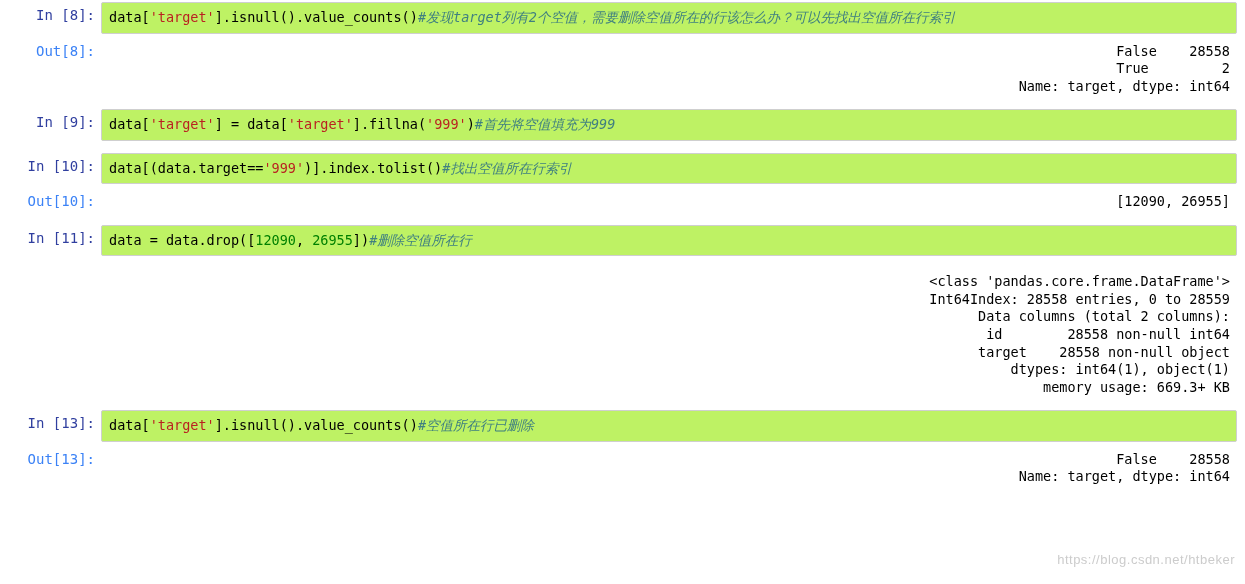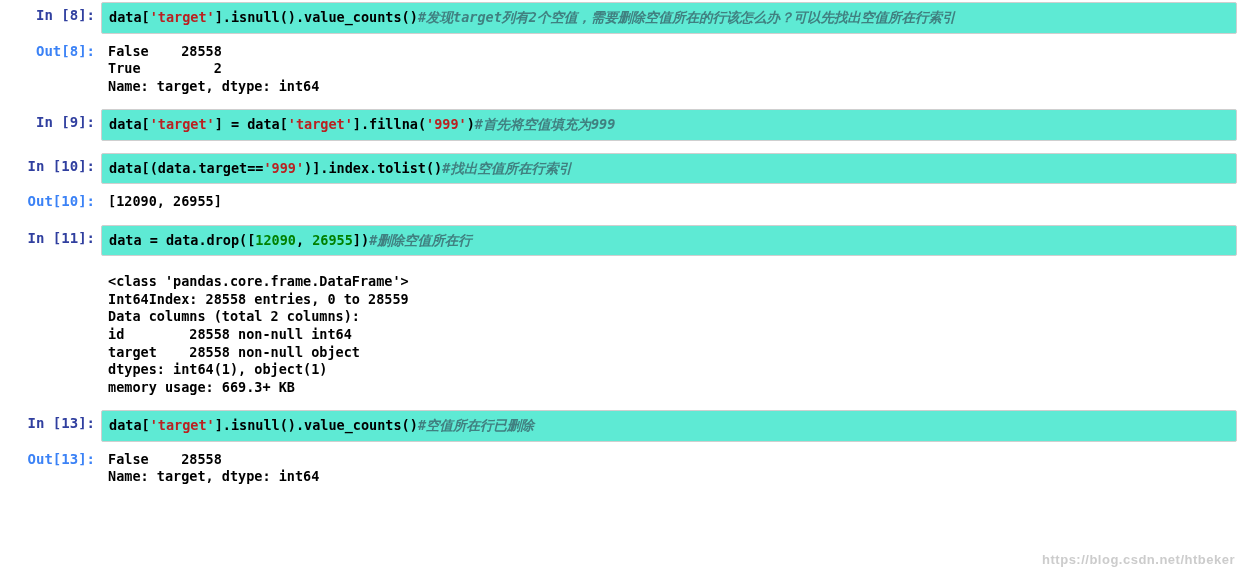--- a/index.html
+++ b/index.html
@@ -58,7 +58,7 @@
     font-family: Arial, sans-serif;
     letter-spacing: 0.5px;
   }
-  .container { position: relative; width:1245px; height:584px; overflow:hidden;font-weight:bold;}
+  .container { position: relative; width:1245px; height:584px; overflow:hidden;}
 </style>
 </head>
 <body>

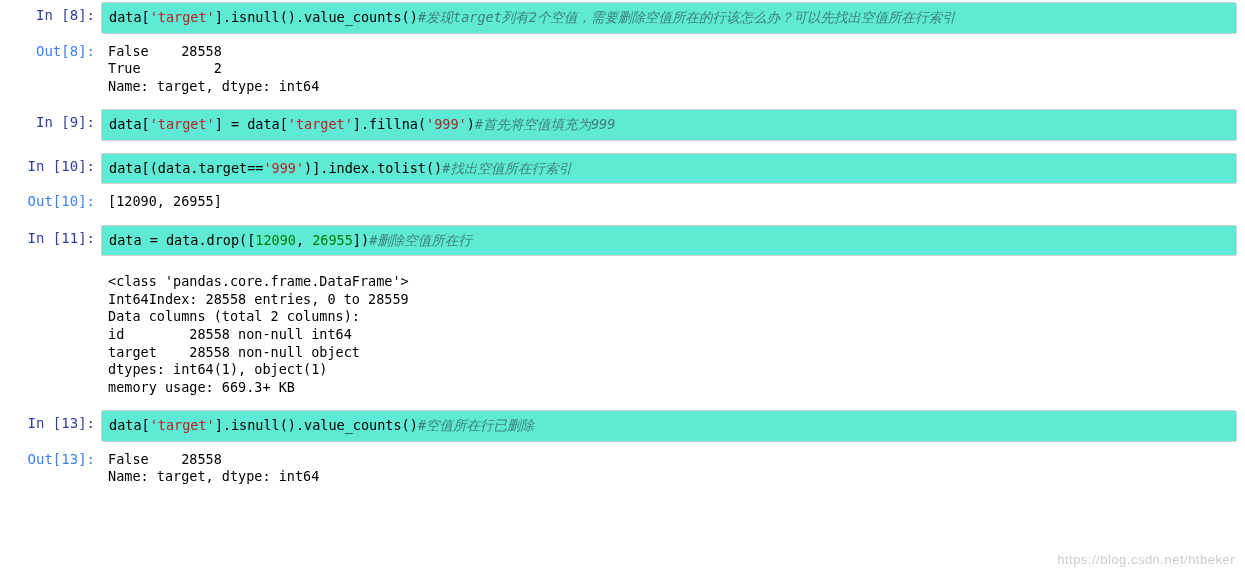--- a/index.html
+++ b/index.html
@@ -28,7 +28,7 @@
   .input-area {
     flex: 1;
     border: 1px solid #cfcfcf;
-    background: #5eead4;
+    background: #bef264;
     padding: 6px 7px;
     margin-right: 8px;
     border-radius: 2px;

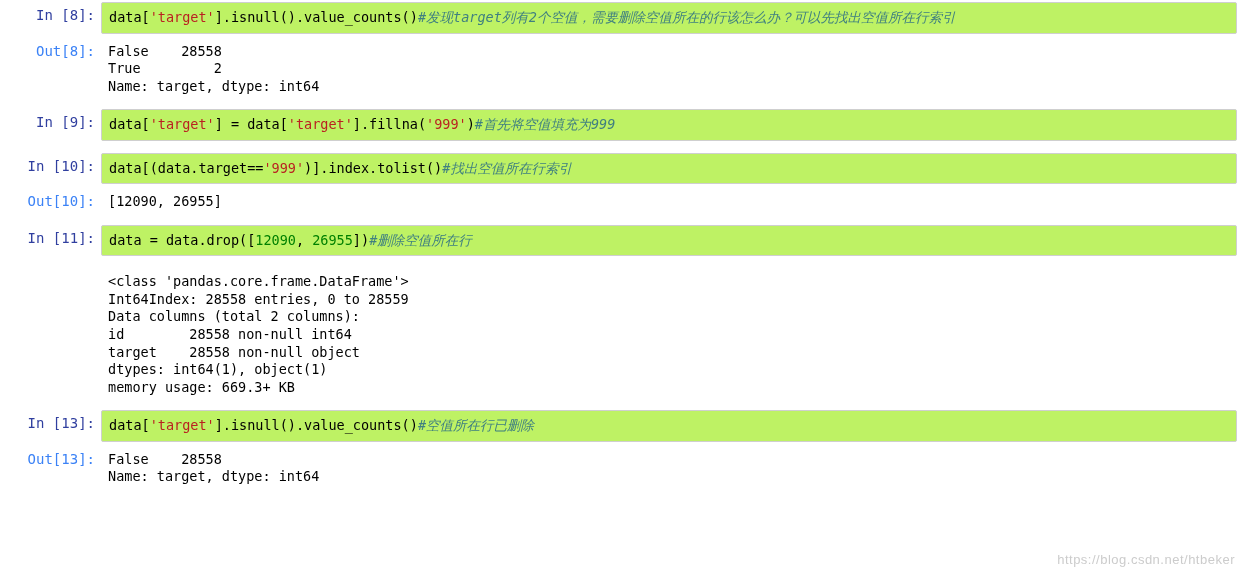--- a/index.html
+++ b/index.html
@@ -38,6 +38,7 @@
     padding: 5px 7px 2px 7px;
     background: #fff;
     margin-right: 8px;
+    text-align: right;
   }
   .code, .output-text {
     font-family: "DejaVu Sans Mono", Menlo, Consolas, monospace;

